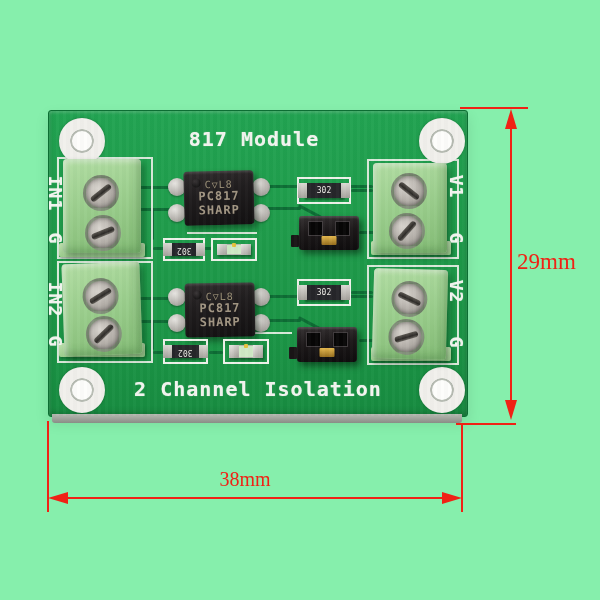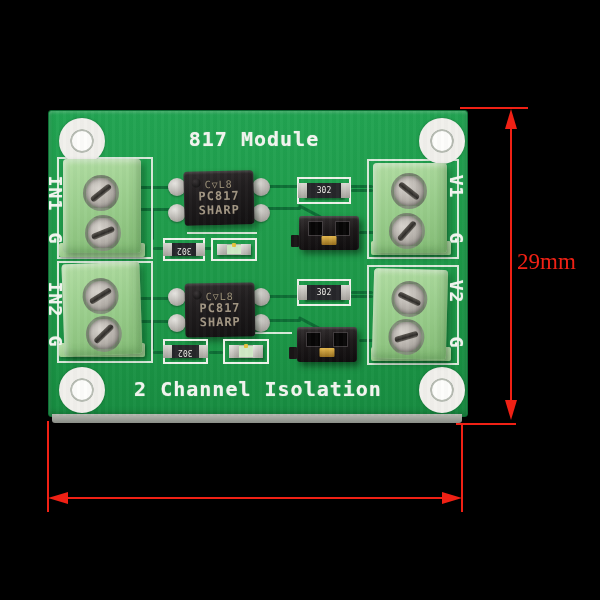--- a/index.html
+++ b/index.html
@@ -3,7 +3,7 @@
 <meta charset="utf-8">
 <style>
   html,body{margin:0;padding:0;background:#fff;}
-  .stage{position:relative;width:600px;height:600px;background:#000000;overflow:hidden;
+  .stage{position:relative;width:600px;height:600px;background:#86efac;overflow:hidden;
          font-family:"DejaVu Sans Mono",monospace;}
 
   

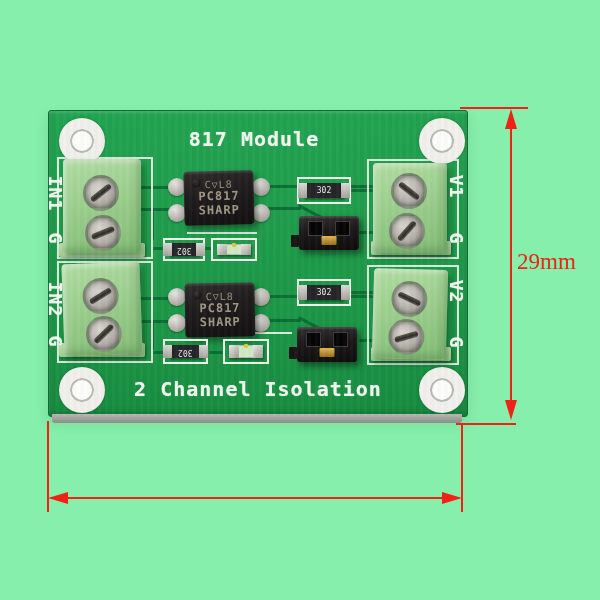--- a/index.html
+++ b/index.html
@@ -298,6 +298,7 @@
   <div class="rline red" style="left:64px;top:497px;width:382px;height:2px;"></div>
   <div class="tri" style="left:48px;top:492px;border-top:6px solid transparent;border-bottom:6px solid transparent;border-right:20px solid #f02115;"></div>
   <div class="tri" style="left:442px;top:492px;border-top:6px solid transparent;border-bottom:6px solid transparent;border-left:20px solid #f02115;"></div>
+  <div class="dimlabel" style="left:195px;top:468px;width:100px;text-align:center;font-size:20px;">38mm</div>
 
 </div>
 

